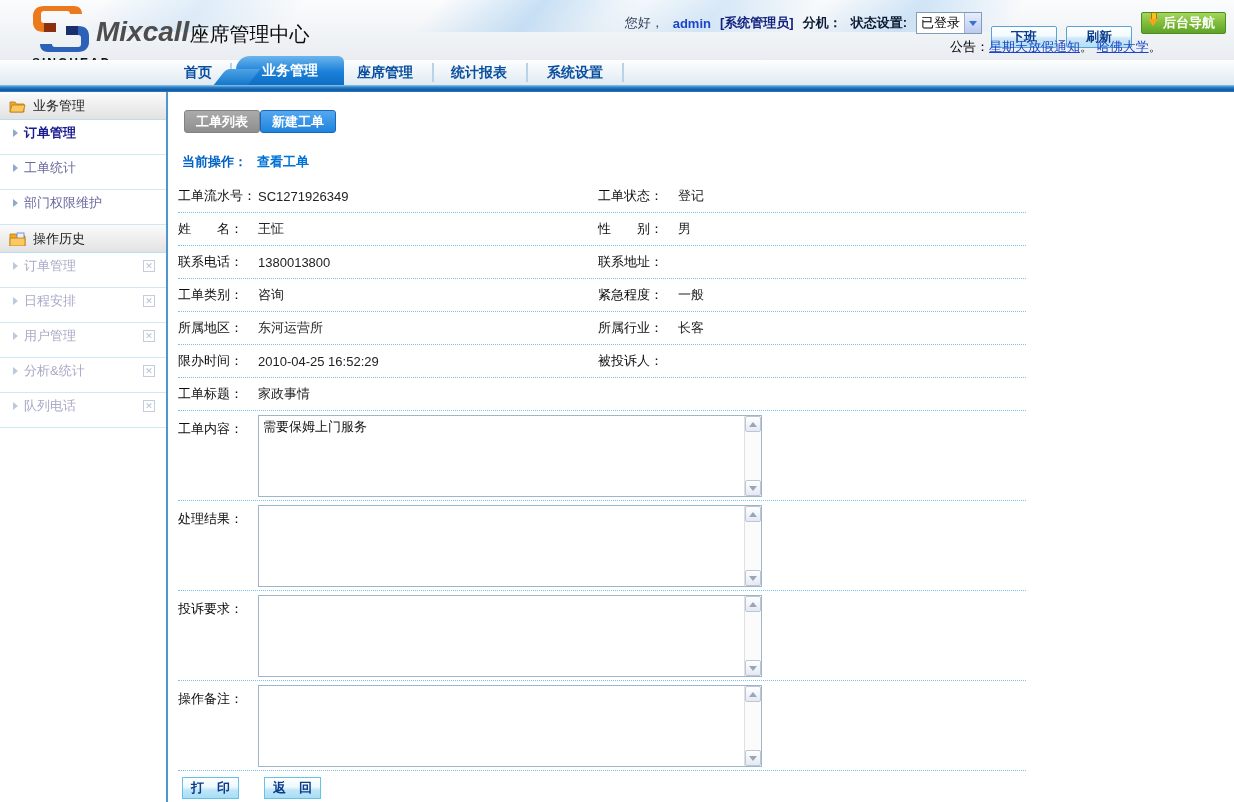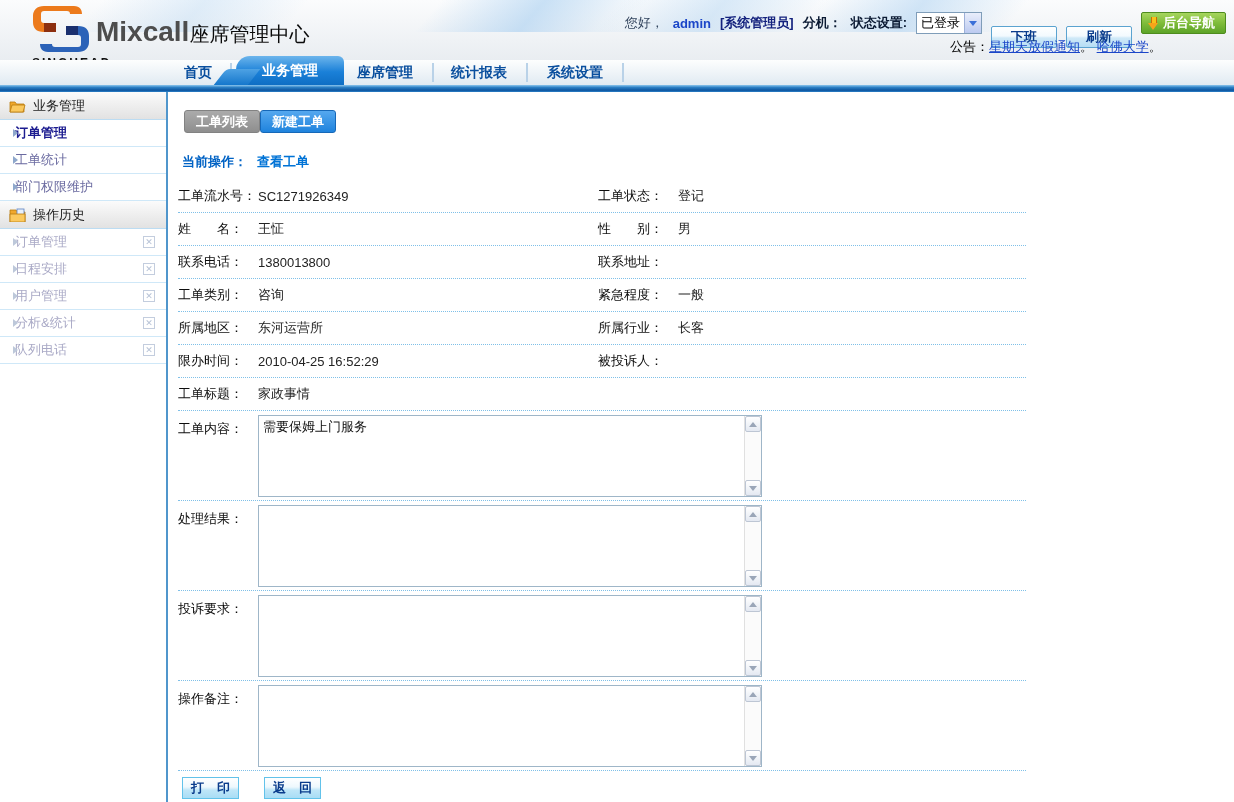--- a/index.html
+++ b/index.html
@@ -25,7 +25,7 @@
     letter-spacing:2px; color:#111; text-shadow:1px 1px 1px #cfd4d9;
   }
   .app-title { position:absolute; left:96px; top:16px; white-space:nowrap; }
-  .app-title .mix { font-size:28px; font-weight:600; color:#4d4d4d; }
+  .app-title .mix { font-size:28px; font-weight:600; color:#4d4d4d;font-style:italic; }
   .app-title .suffix { font-size:20px; font-weight:normal; color:#0b0b0b; }
   
   .userbar {

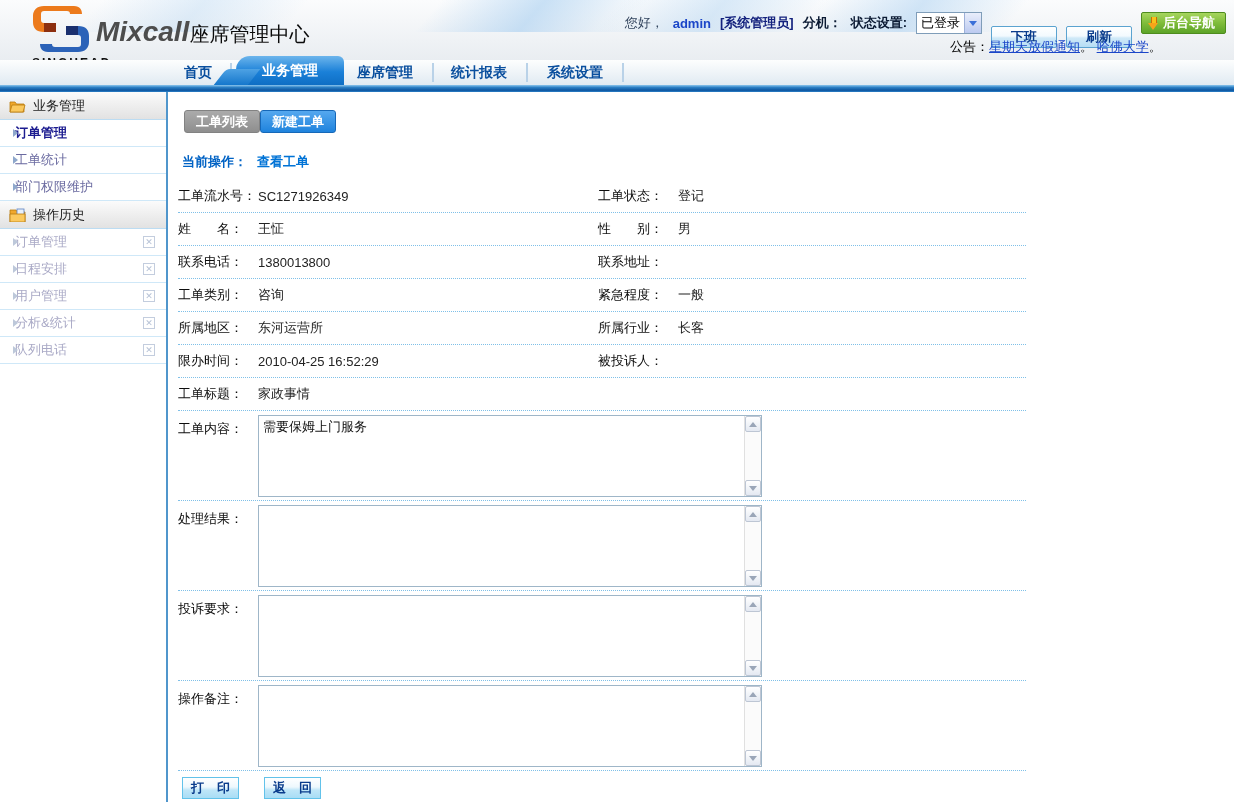--- a/index.html
+++ b/index.html
@@ -59,7 +59,7 @@
     height:22px; border:1px solid #4e8c1e; border-radius:2px; padding:0 10px 0 6px;
     background:linear-gradient(#a6d55e 0%,#7fbc3a 50%,#5da428 100%);
     color:#ffffff; font-weight:bold; font-size:13px; line-height:20px;
-    display:flex; align-items:center; gap:5px; cursor:pointer;
+    display:flex; gap:5px; cursor:pointer;
   }
   .dl-arrow { position:relative; width:10px; height:13px; display:inline-block; }
   .dl-arrow::before { content:""; position:absolute; left:3px; top:0; width:4px; height:6px; background:#f7c21a; border-left:1px solid #c96a08; border-right:1px solid #c96a08;}

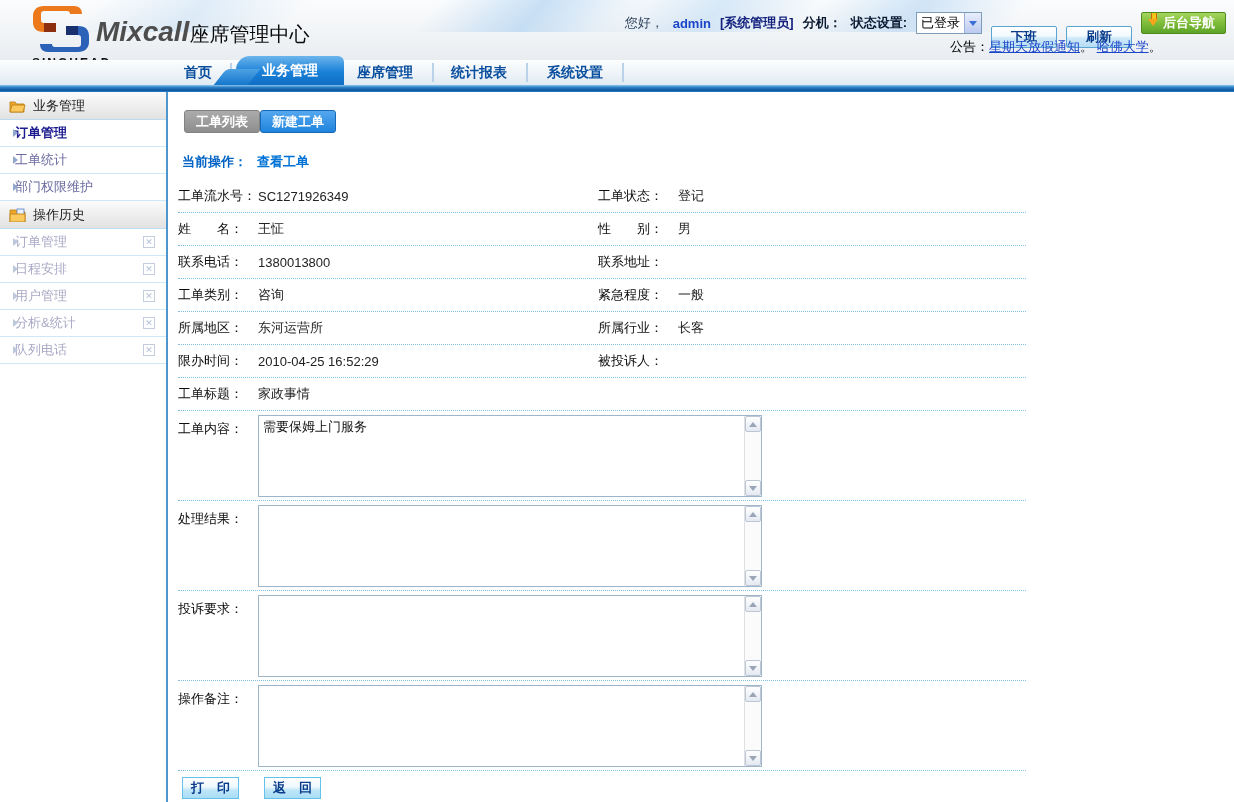--- a/index.html
+++ b/index.html
@@ -101,8 +101,8 @@
     padding-left:9px; font-size:13px; color:#1b1b1b; cursor:pointer;
   }
   .sb-item {
-    height:27px; line-height:26px; border-bottom:1px solid #cfe8f8;
-    padding-left:15px; font-size:13px; color:#6a6aa0; position:relative; cursor:pointer;
+    height:35px; line-height:26px; border-bottom:1px solid #cfe8f8;
+    padding-left:24px; font-size:13px; color:#6a6aa0; position:relative; cursor:pointer;
   }
   .sb-item::before {
     content:""; position:absolute; left:13px; top:9px;

